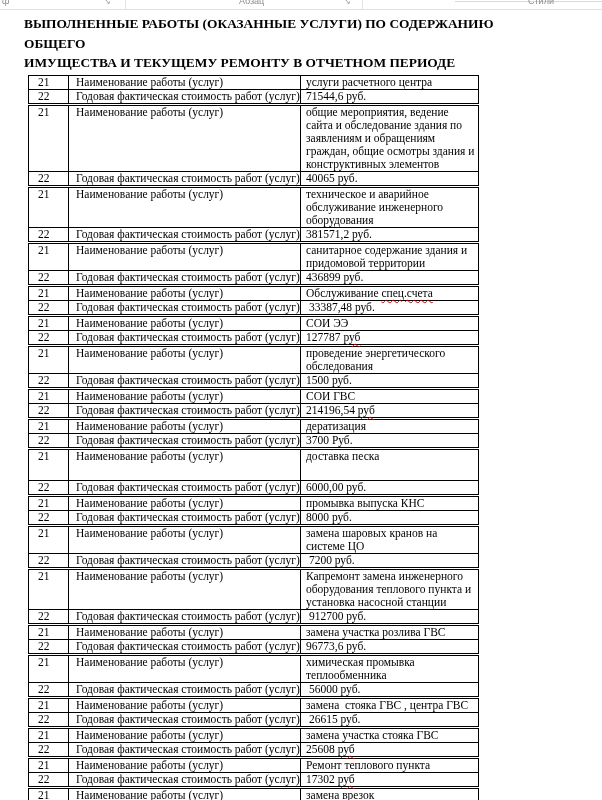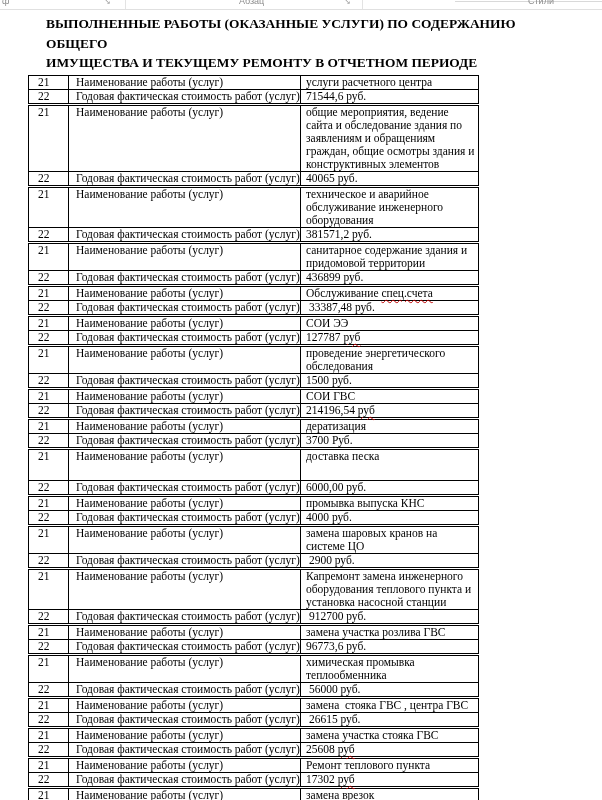--- a/index.html
+++ b/index.html
@@ -29,7 +29,7 @@
   }
   
   .doc-title{
-    margin:4px 0 0 46px;width:514px;
+    margin:4px 0 0 24px;width:514px;
     font-weight:bold;font-size:13.4px;line-height:19.5px;
     text-align:left;
   }

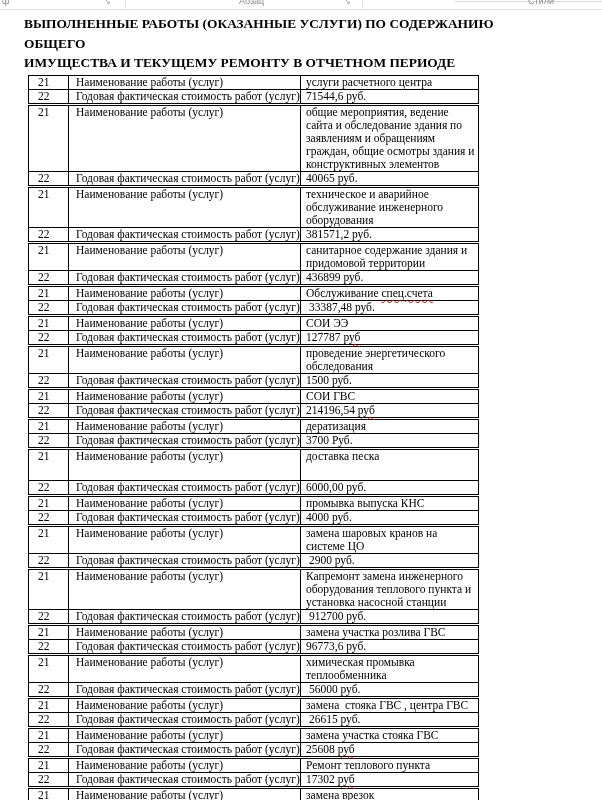--- a/index.html
+++ b/index.html
@@ -196,7 +196,7 @@
         <tr>
           <td class="cell code">22</td>
           <td class="cell label">Годовая фактическая стоимость работ (услуг)</td>
-          <td class="cell value"><span>4000 руб.</span></td>
+          <td class="cell value"><span>8000 руб.</span></td>
         </tr>
         <tr class="group-start">
           <td class="cell code">21</td>

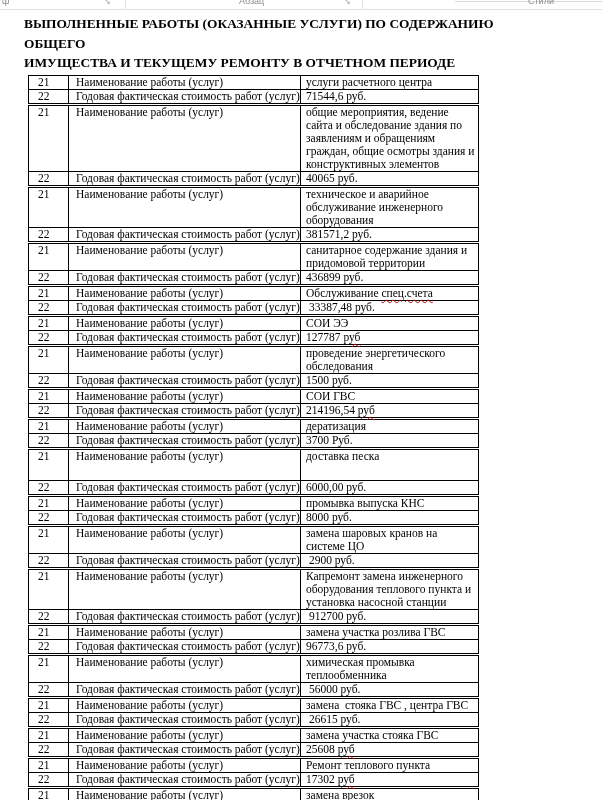--- a/index.html
+++ b/index.html
@@ -206,7 +206,7 @@
         <tr>
           <td class="cell code">22</td>
           <td class="cell label">Годовая фактическая стоимость работ (услуг)</td>
-          <td class="cell value"><span> 2900 руб.</span></td>
+          <td class="cell value"><span> 7200 руб.</span></td>
         </tr>
         <tr class="group-start">
           <td class="cell code">21</td>

